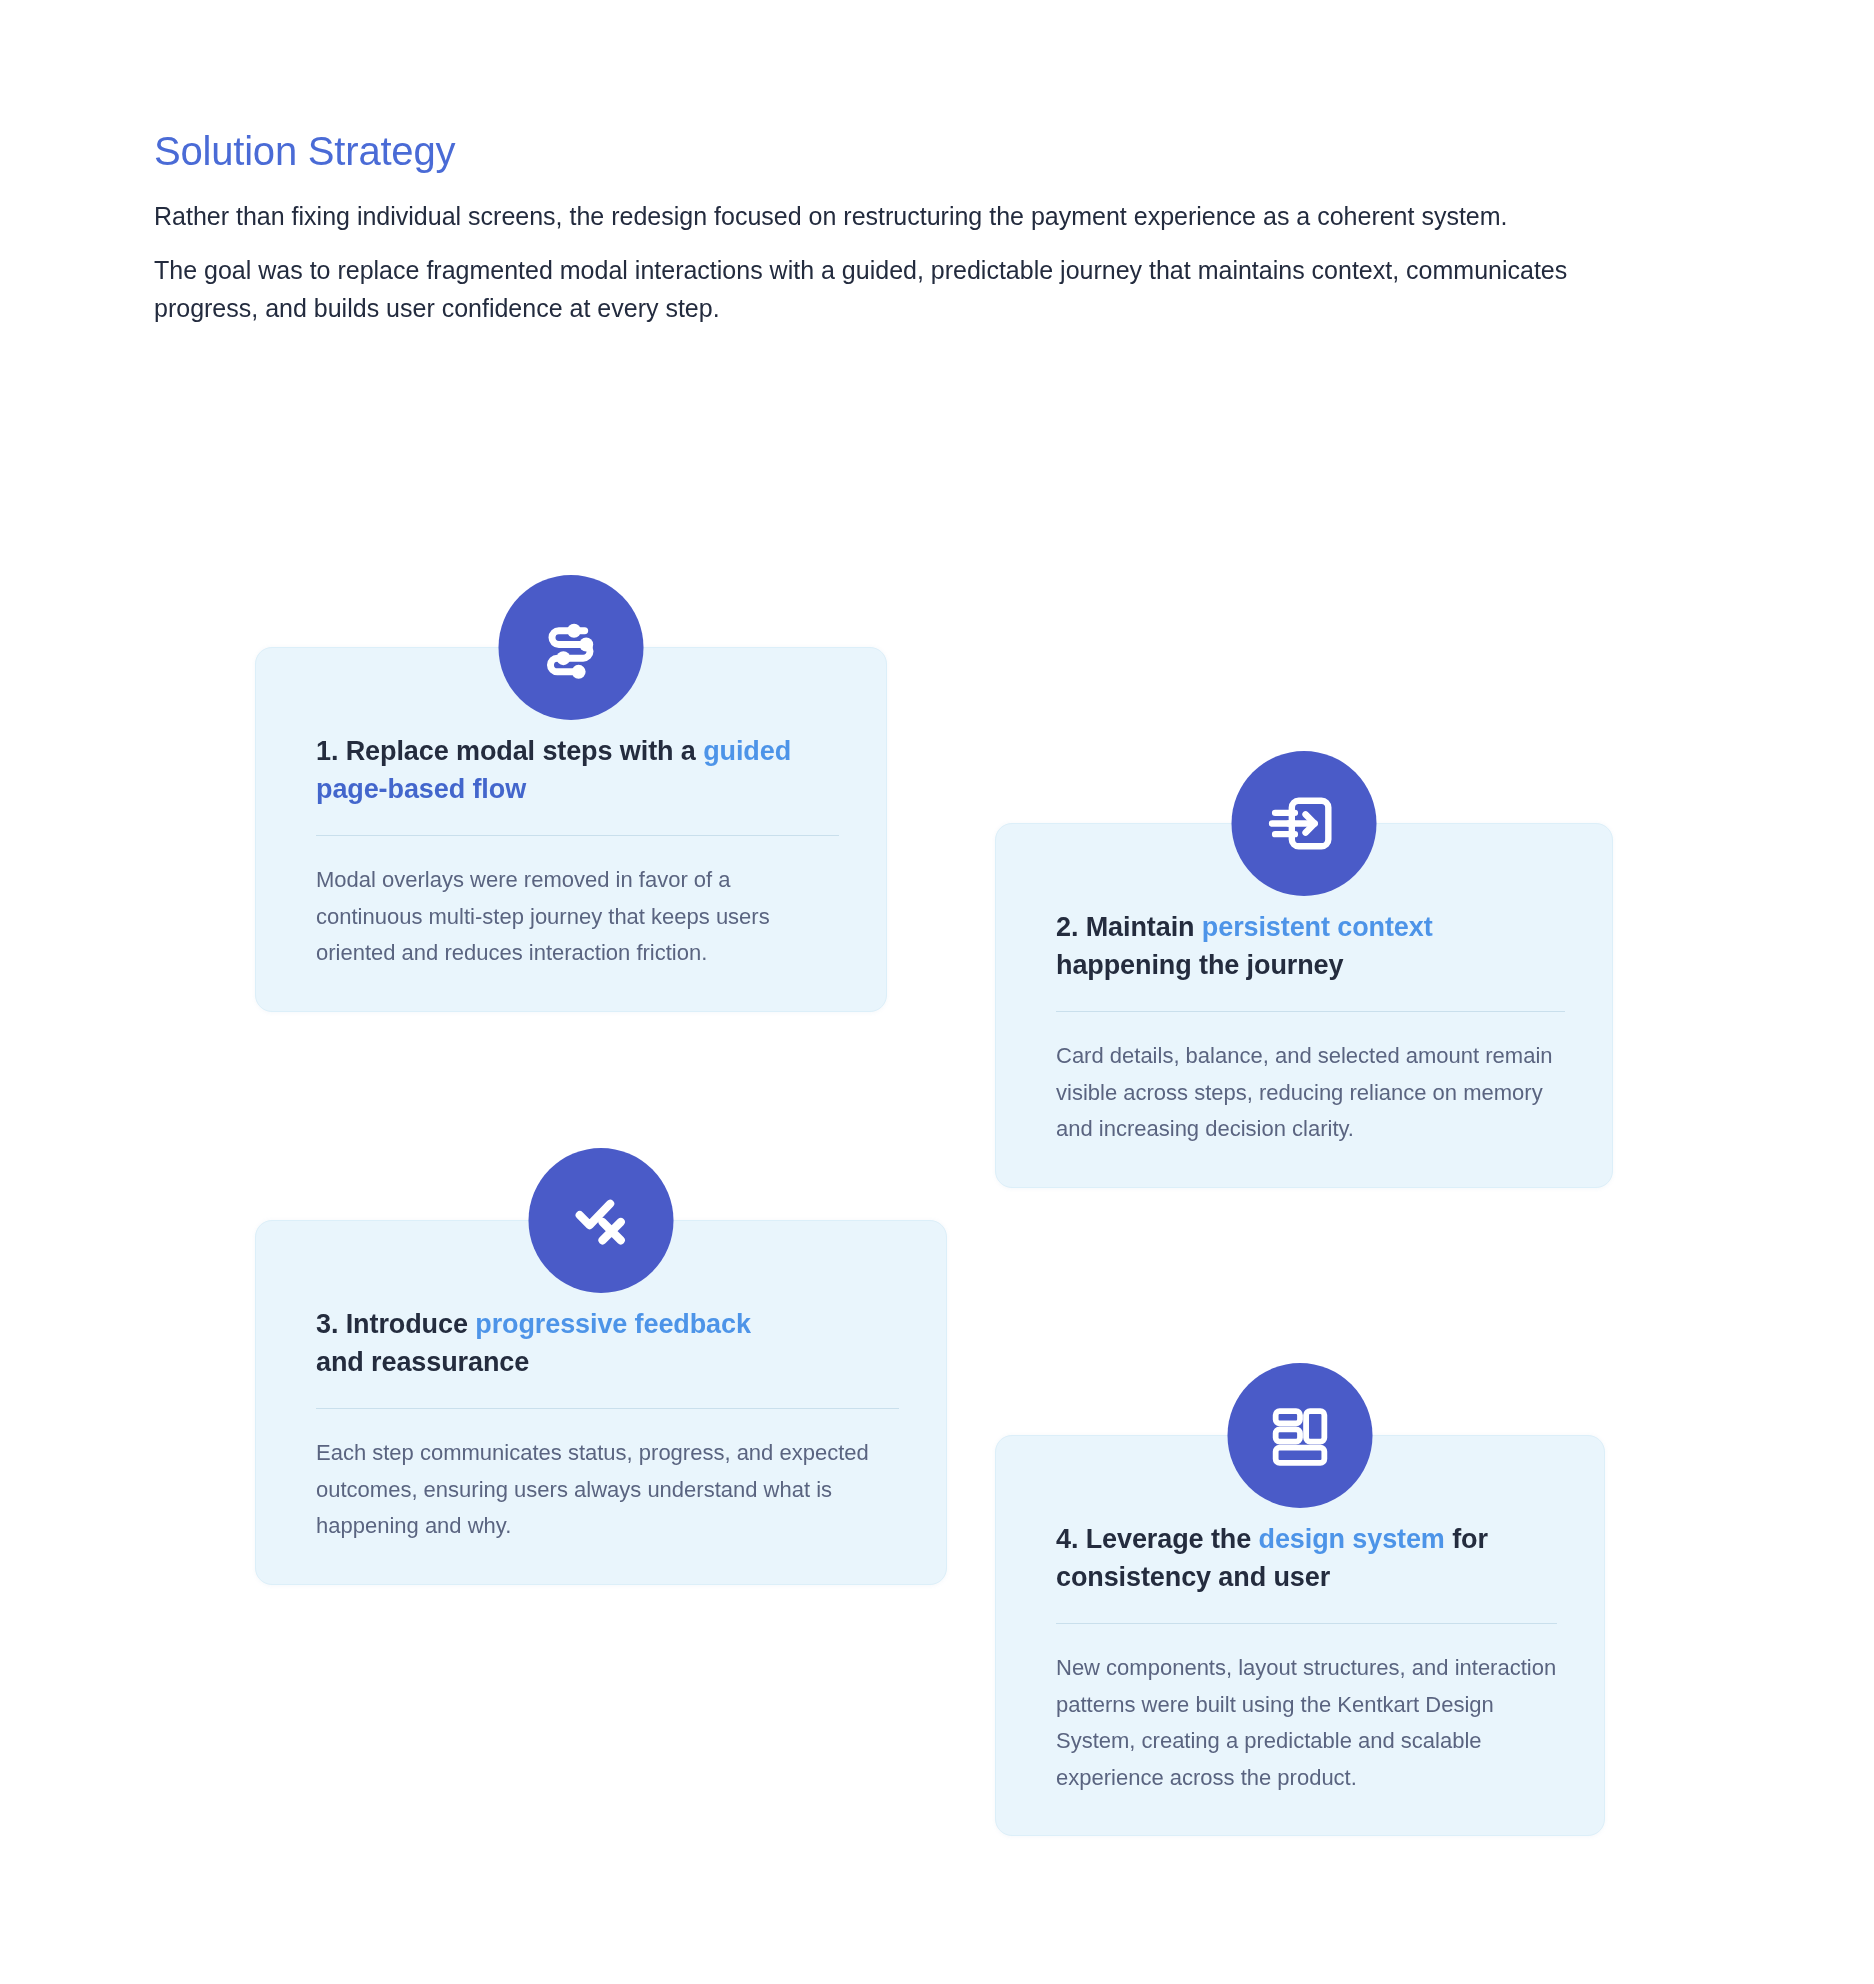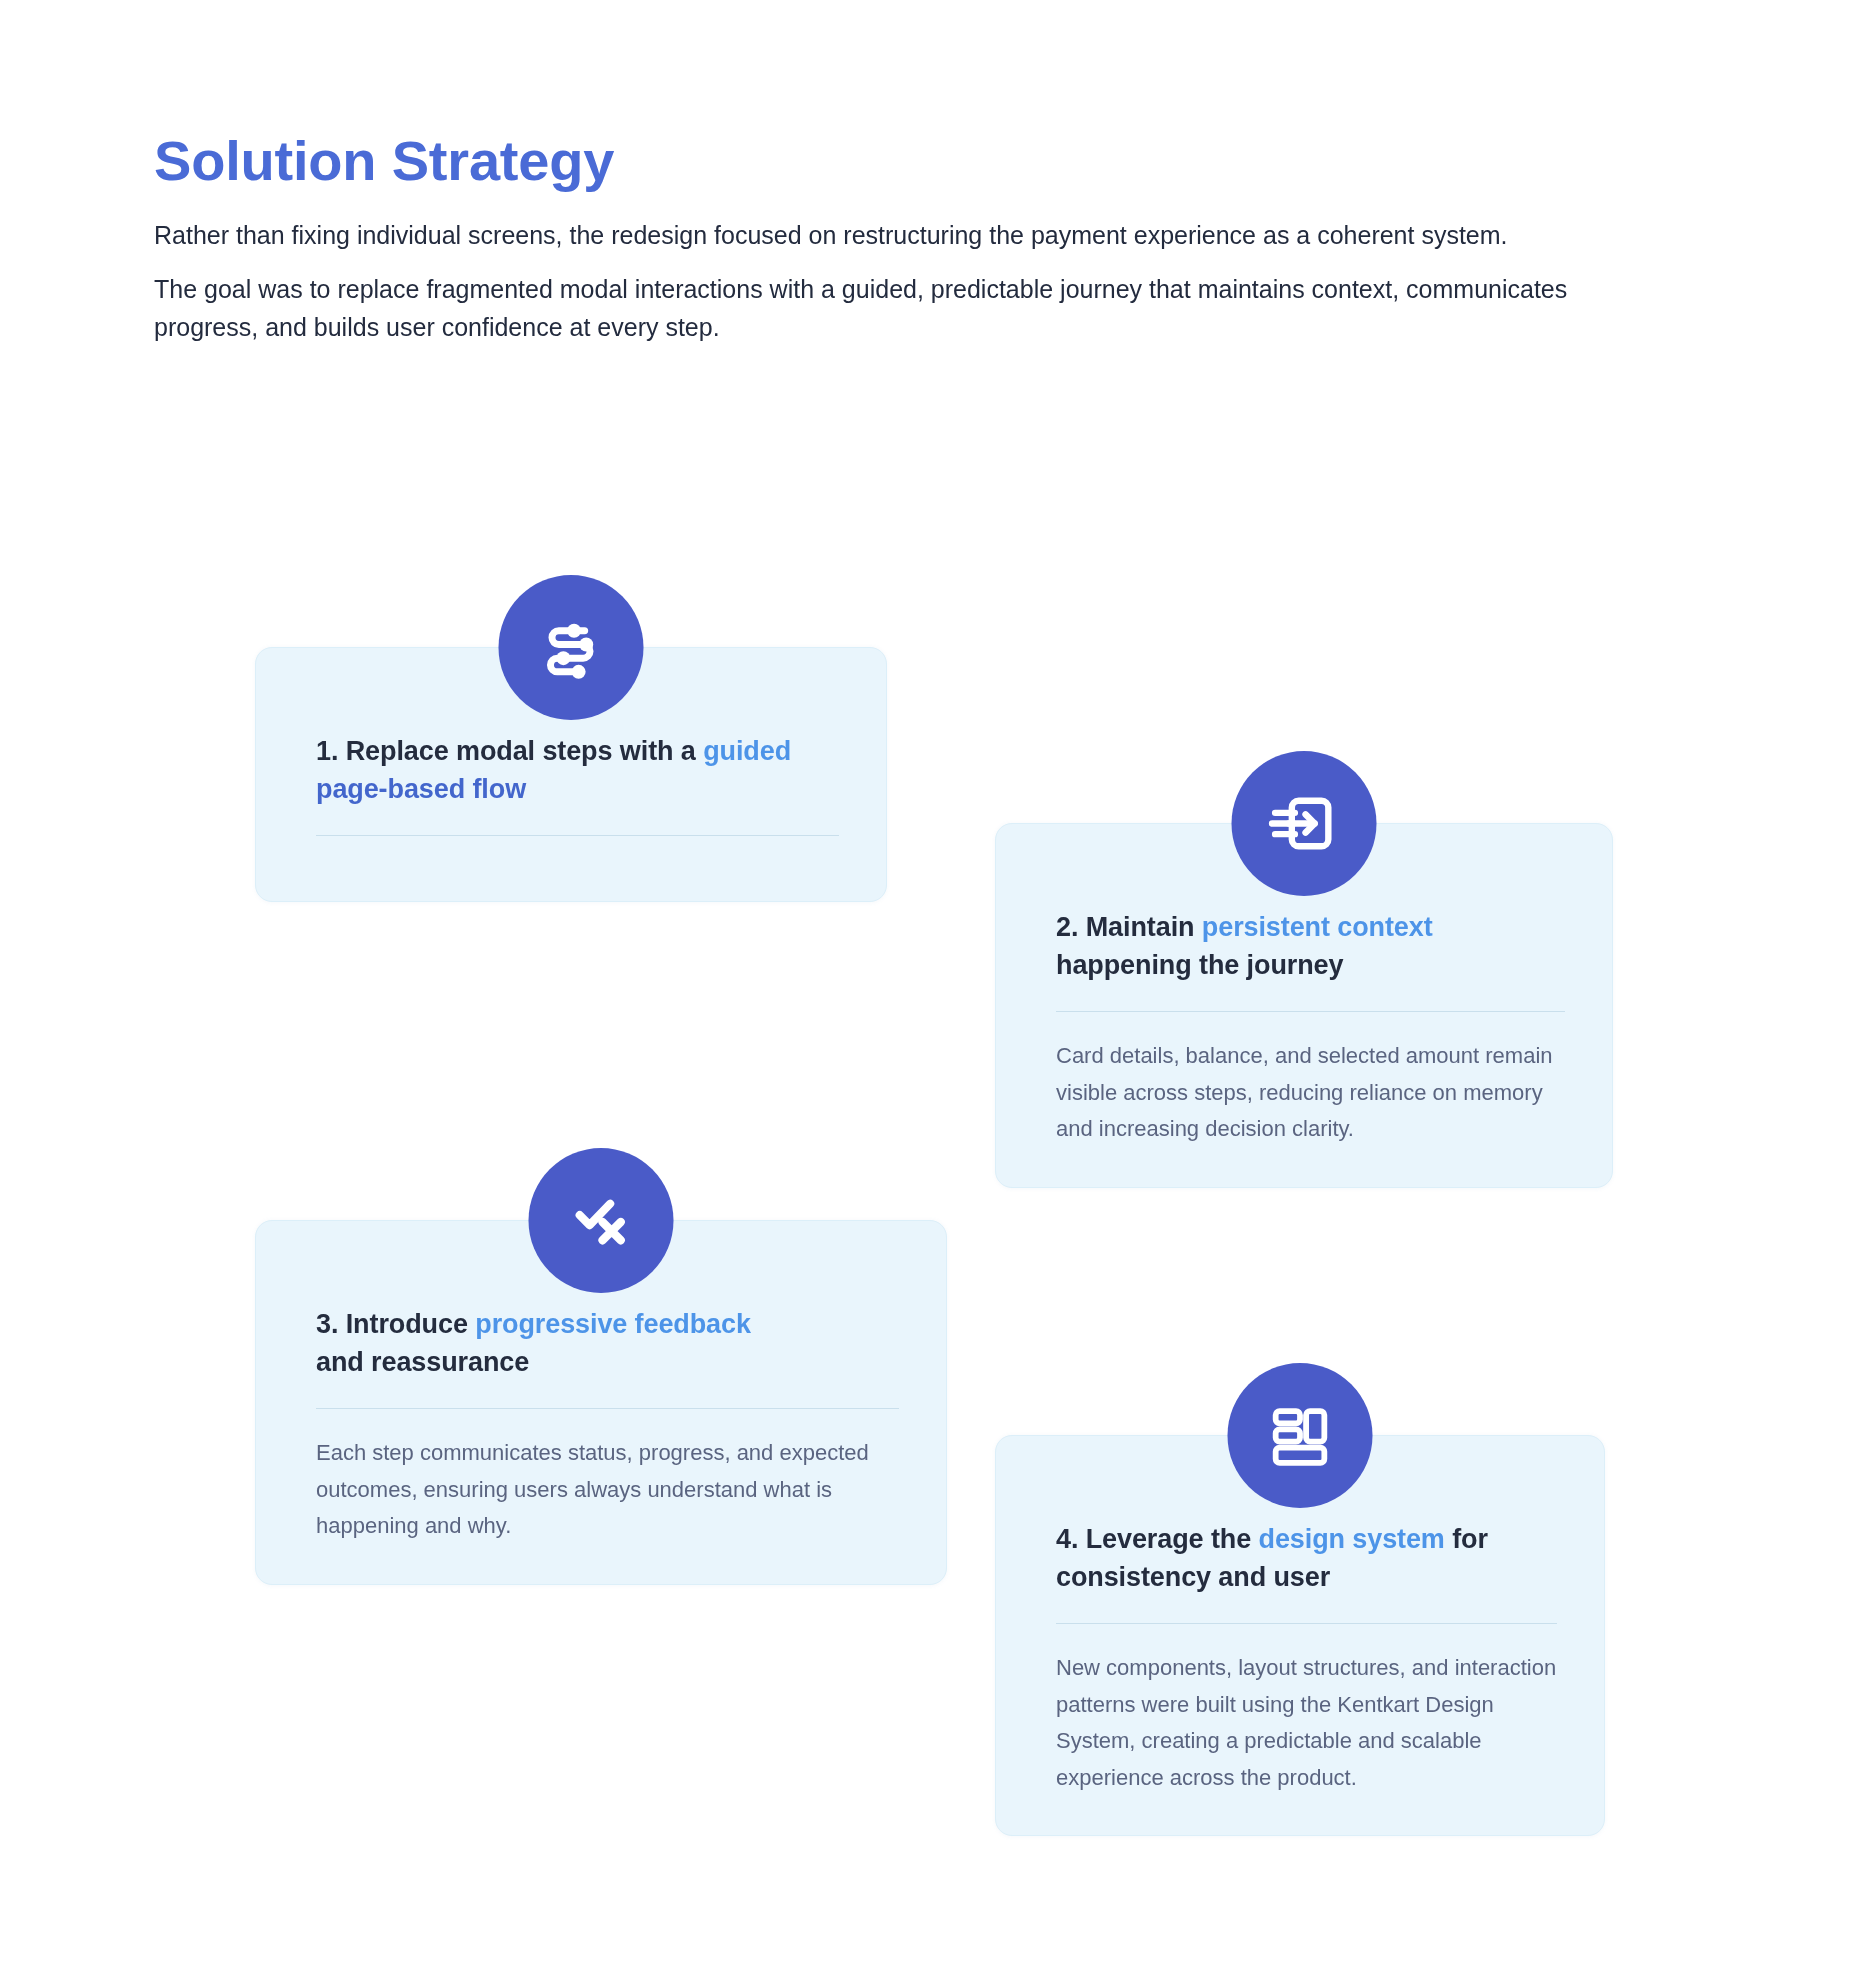--- a/index.html
+++ b/index.html
@@ -29,9 +29,9 @@
   }
 
   .page-title {
-    font-size: 56px;
+    font-size: 40px;
     line-height: 1.18;
-    font-weight: 700;
+    font-weight: 400;
     color: #4A6BD6;
     letter-spacing: -0.2px;
   }

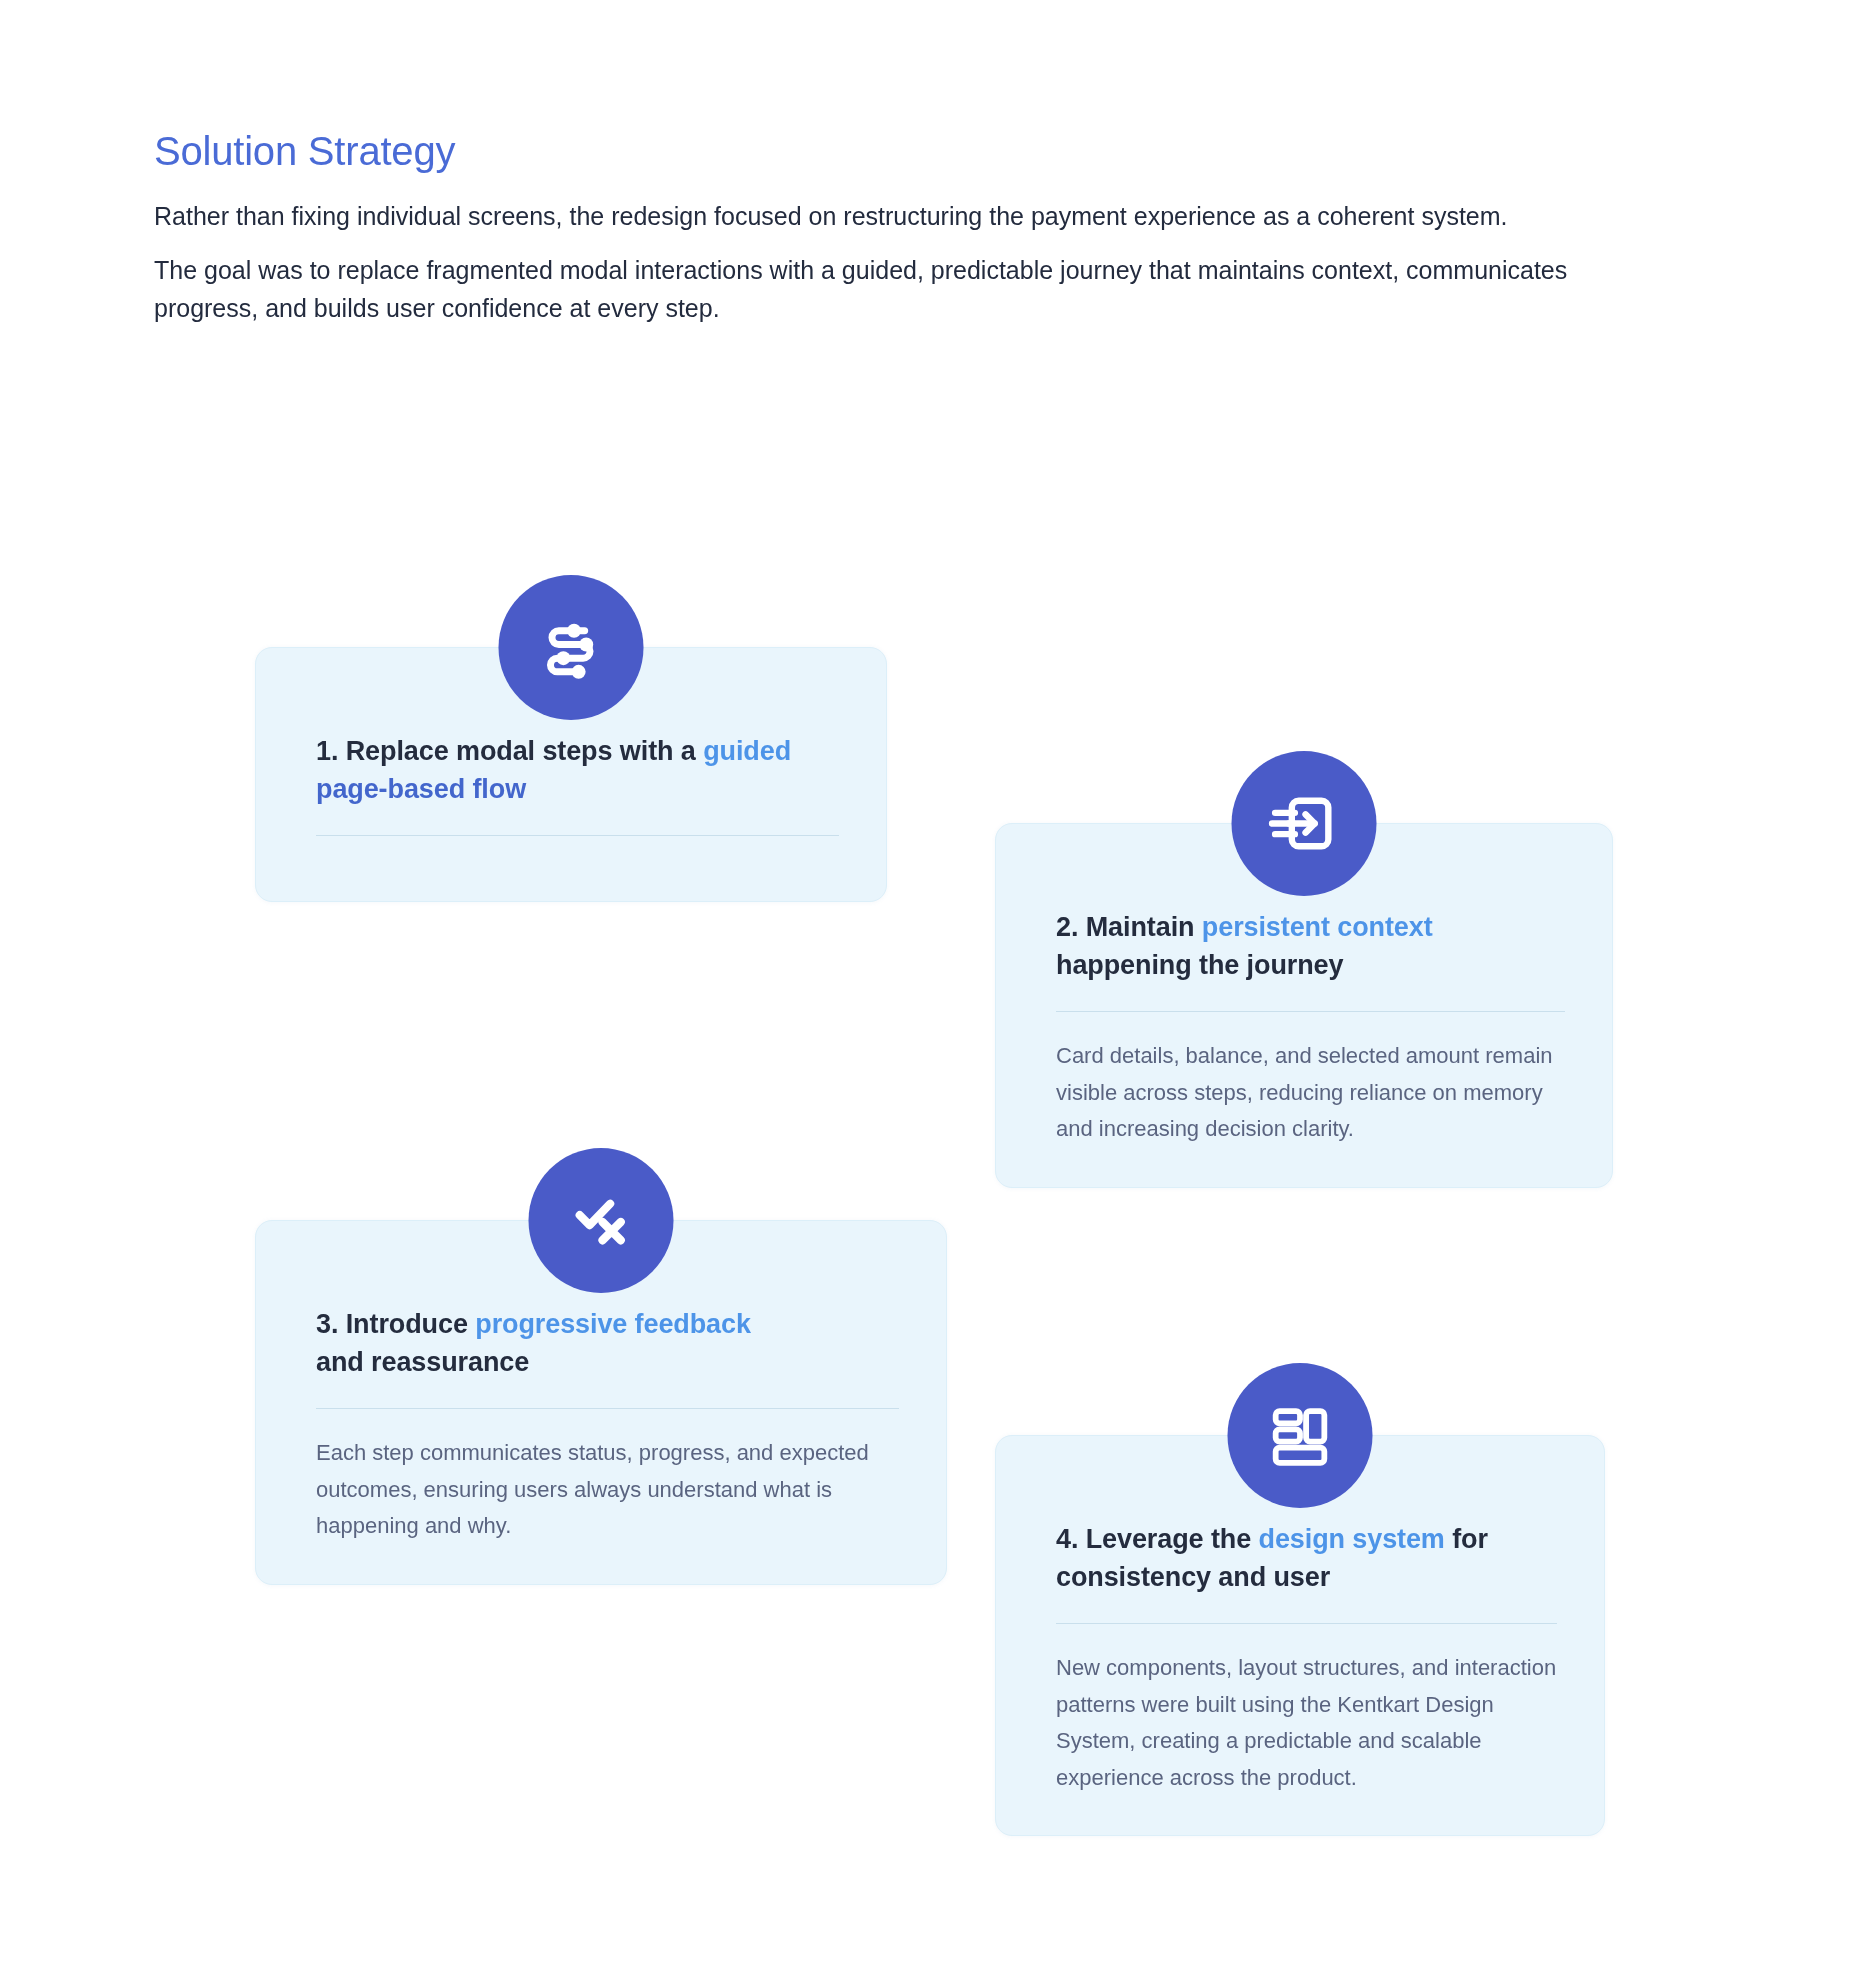--- a/index.html
+++ b/index.html
@@ -140,6 +140,7 @@
           <span class="accent-deep">page-based flow</span>
         </div>
         <hr class="card-divider">
+        <p class="card-body">Modal overlays were removed in favor of a continuous multi-step journey that keeps users oriented and reduces interaction friction.</p>
       </div>
     </div>
 

